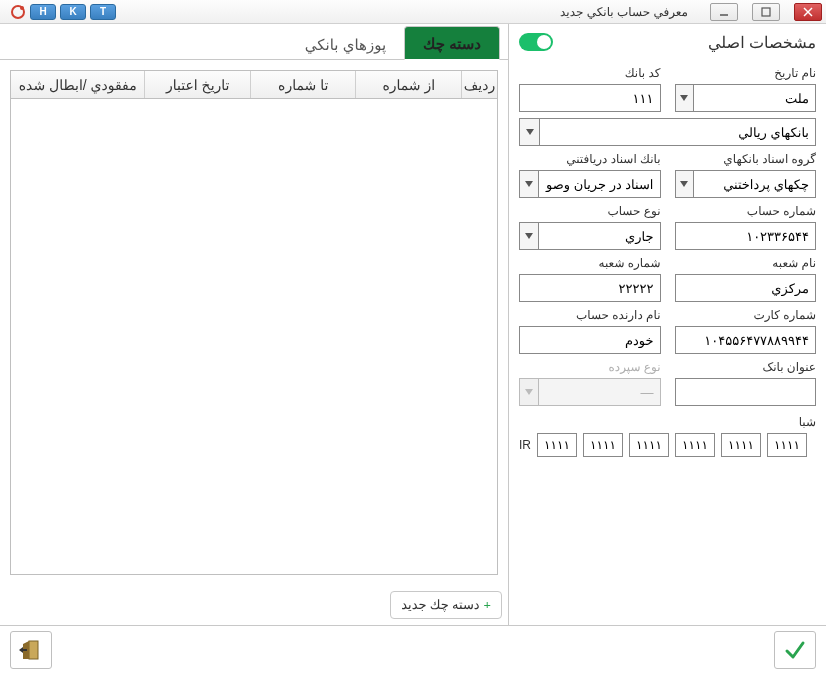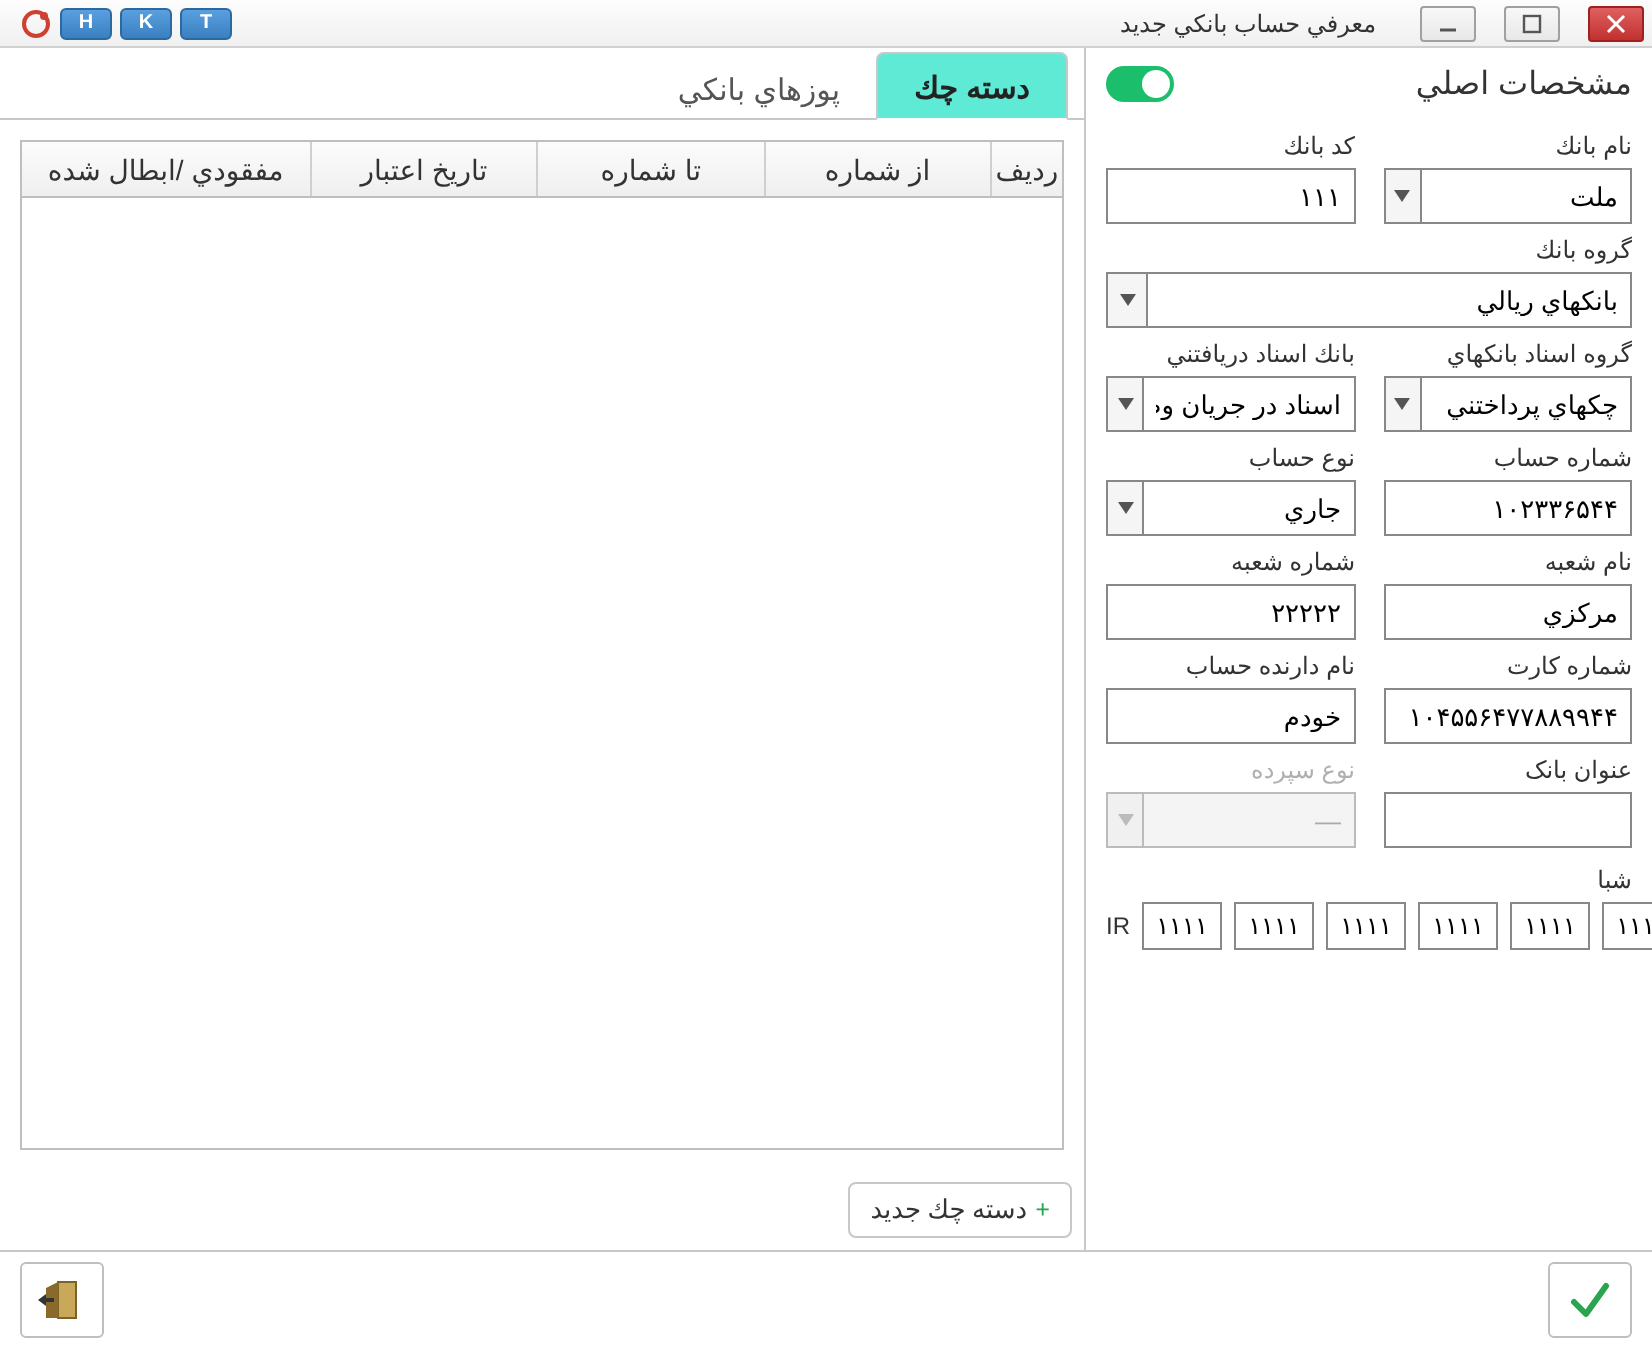--- a/index.html
+++ b/index.html
@@ -186,7 +186,7 @@
   border: 1px solid #c8c8c8;
   border-bottom: 1px solid #fff;
   border-radius: 4px 4px 0 0;
-  background: #5eead4;
+  background: #15803d;
   font-weight: bold;
   color: #222;
 }

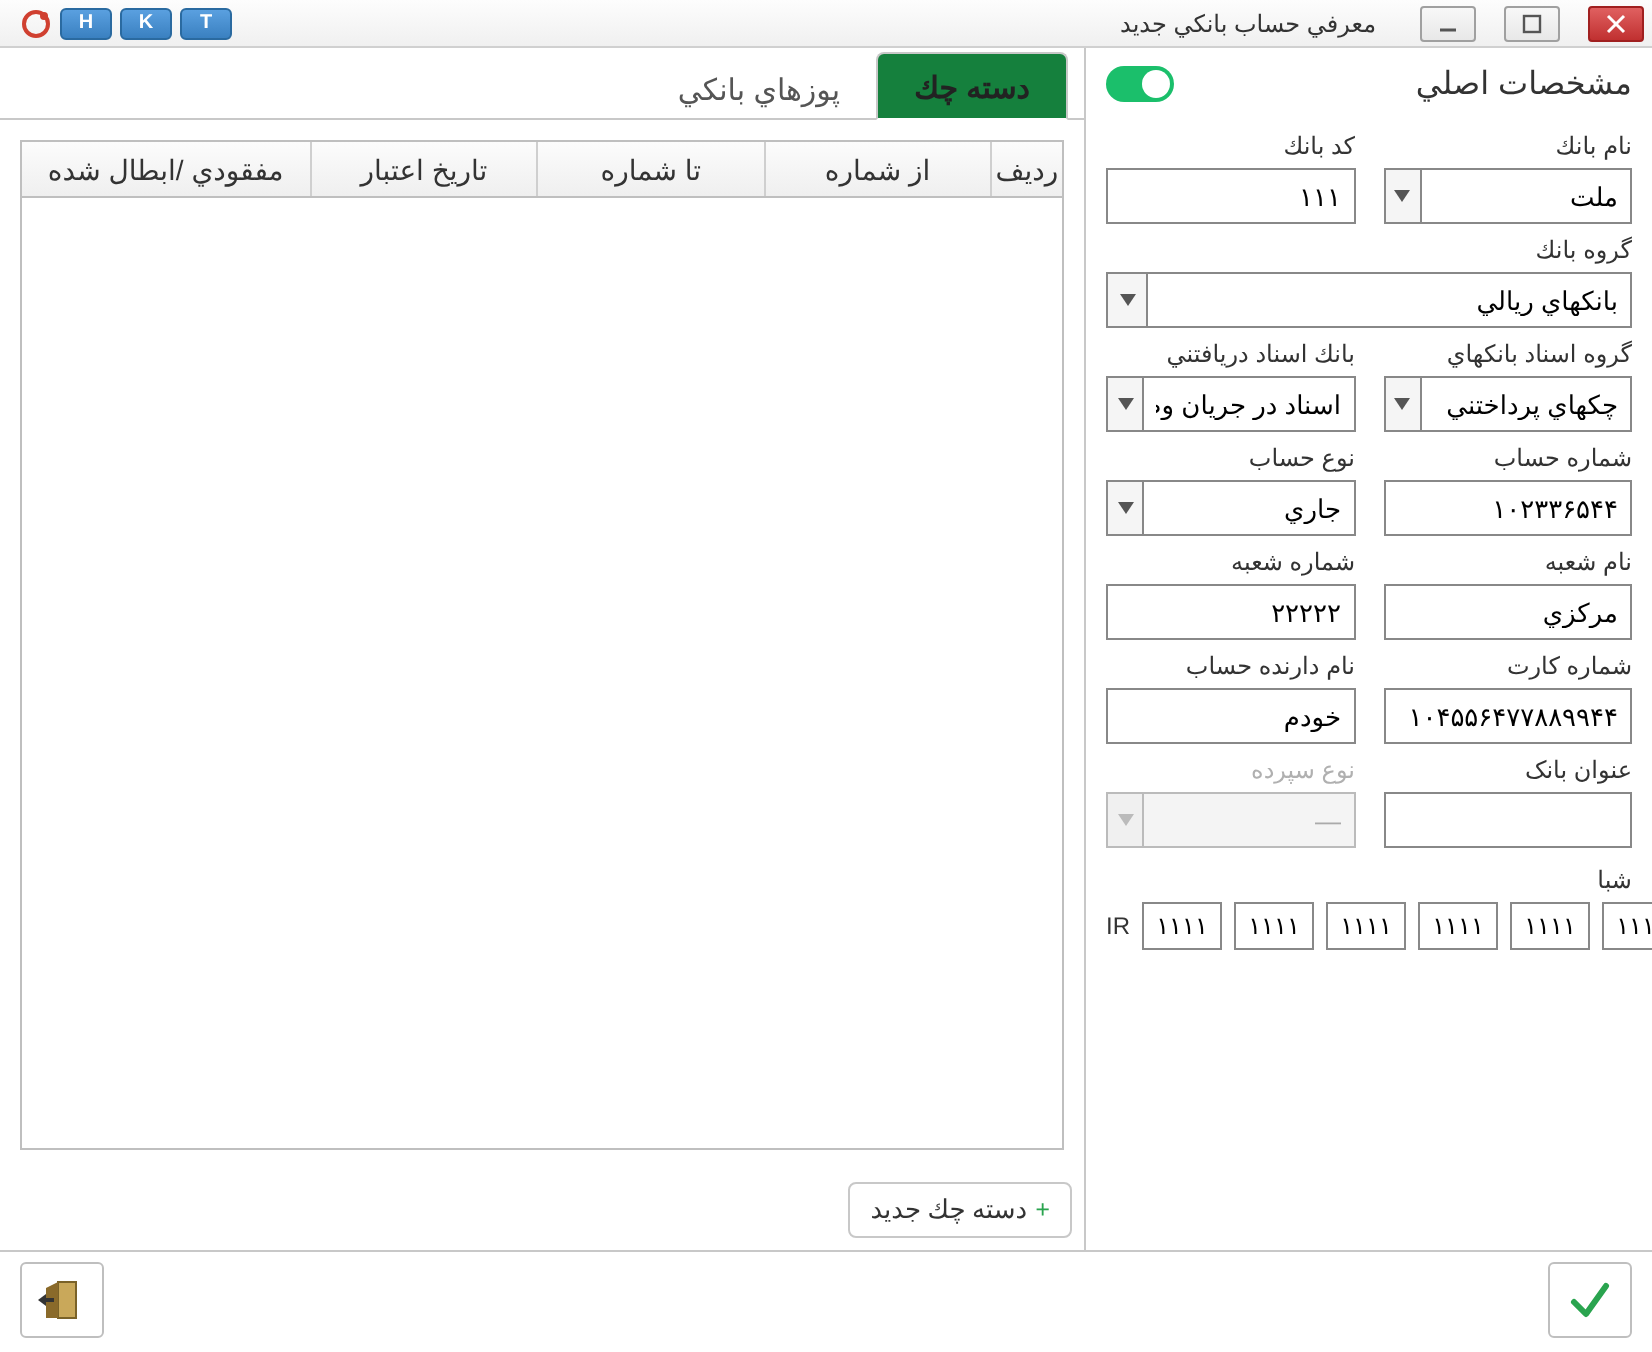--- a/index.html
+++ b/index.html
@@ -73,7 +73,7 @@
 
 
 .right-panel {
-  width: 284px;
+  width: 318px;
   border-left: 1px solid #c8c8c8;
   display: flex;
   flex-direction: column;

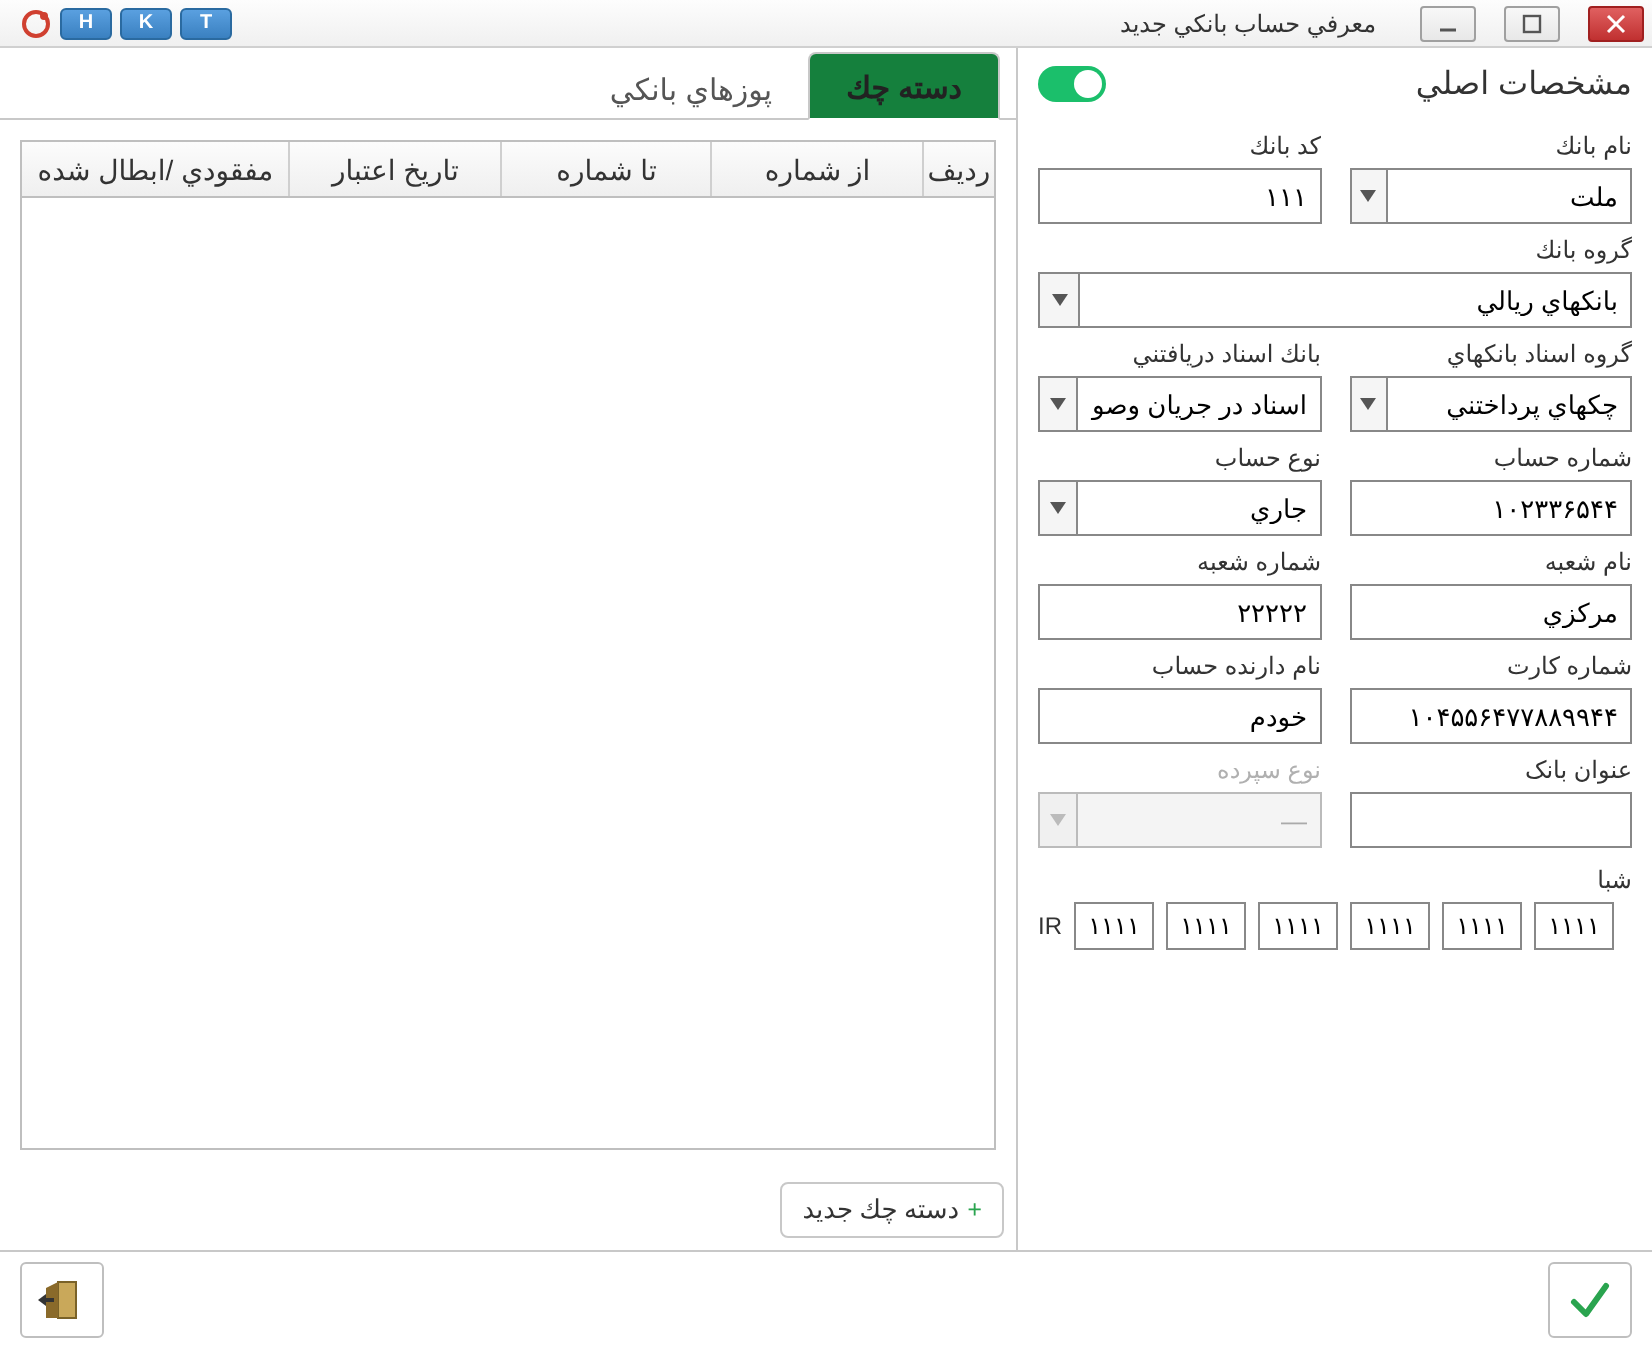--- a/index.html
+++ b/index.html
@@ -307,7 +307,7 @@
     <div class="fields">
 
       <div class="field">
-        <span class="flabel">نام بانك</span>
+        <span class="flabel">نام تاريخ</span>
         <div class="input-row">
           <input class="txt" value="ملت" style="">
           <div class="dd-btn">

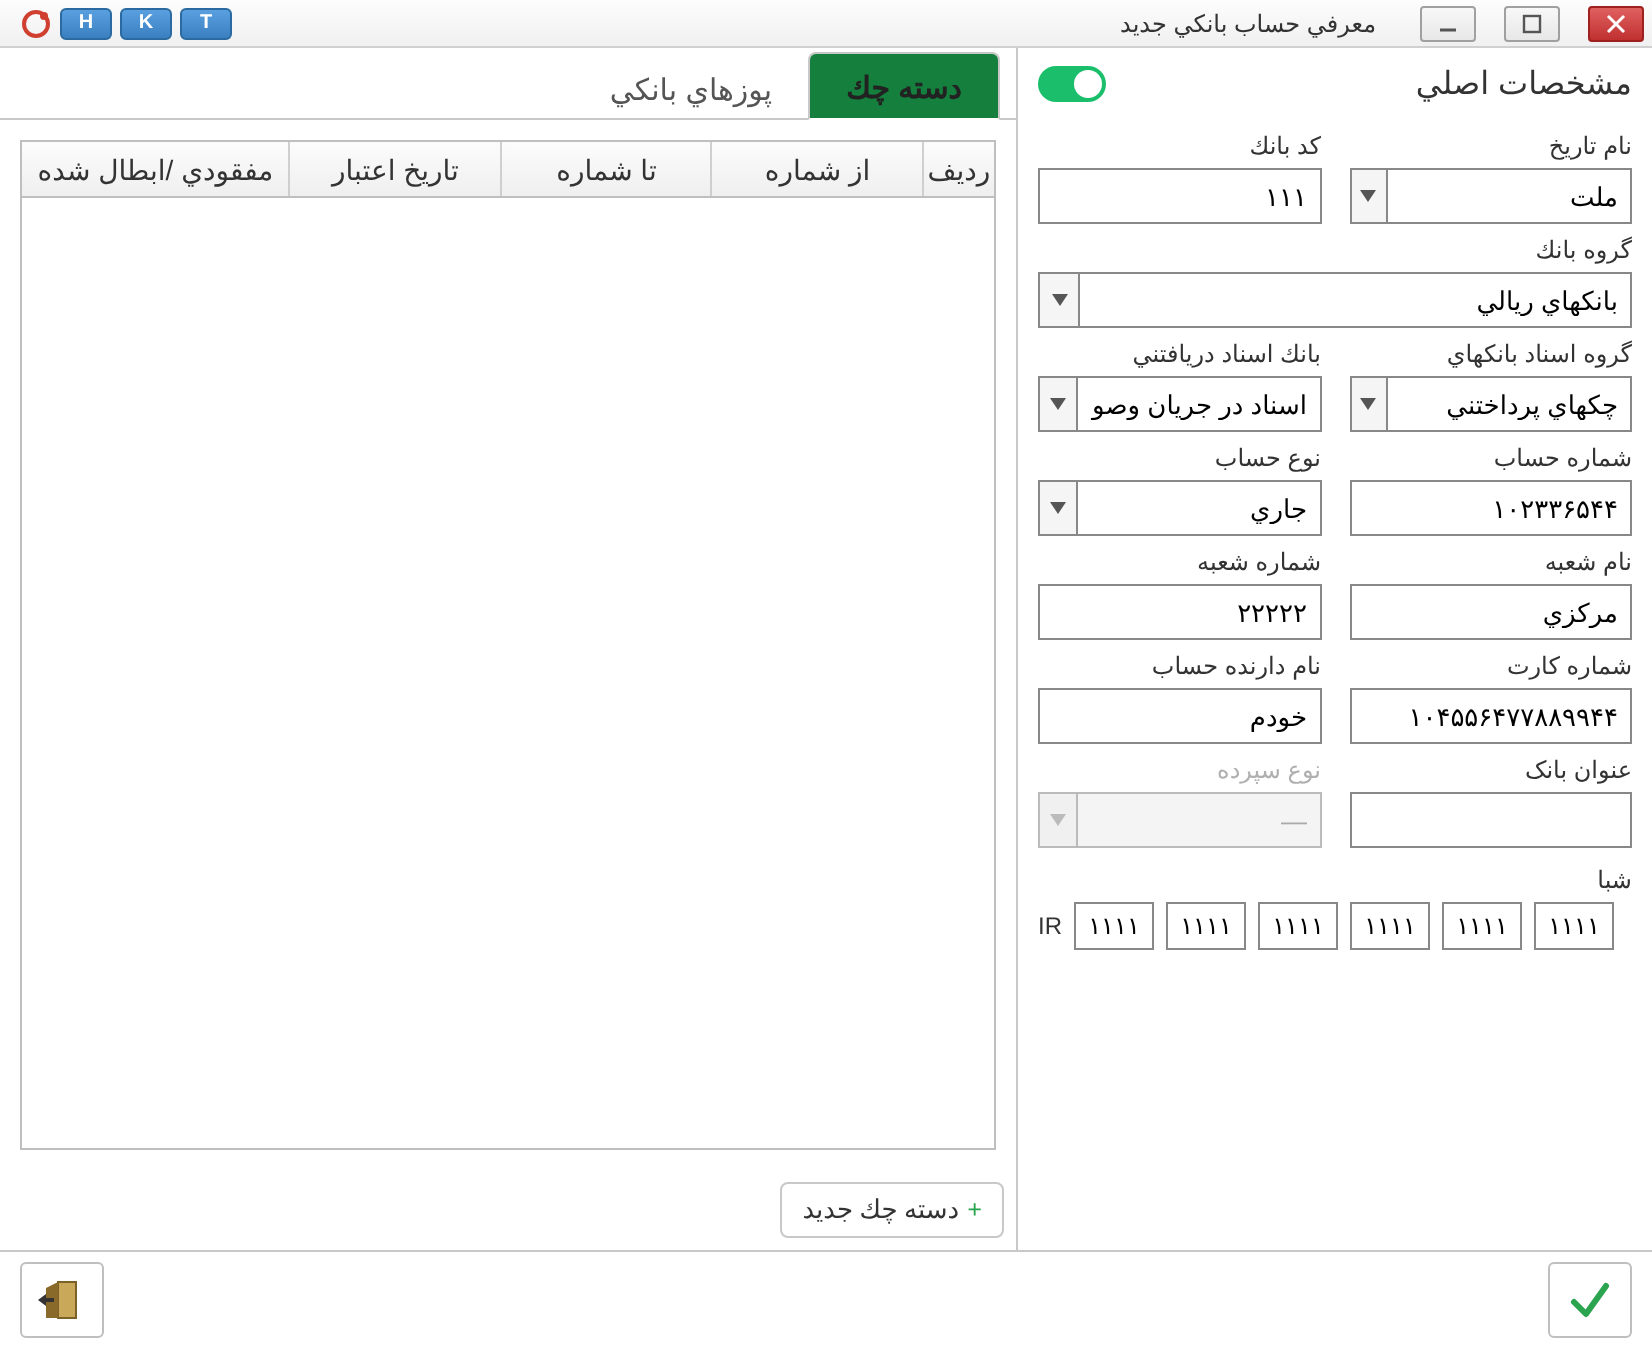--- a/index.html
+++ b/index.html
@@ -323,7 +323,6 @@
       </div>
 
       <div class="field span2">
-        <span class="flabel">گروه بانك</span>
         <div class="input-row">
           <input class="txt" value="بانكهاي ريالي" style="">
           <div class="dd-btn">

